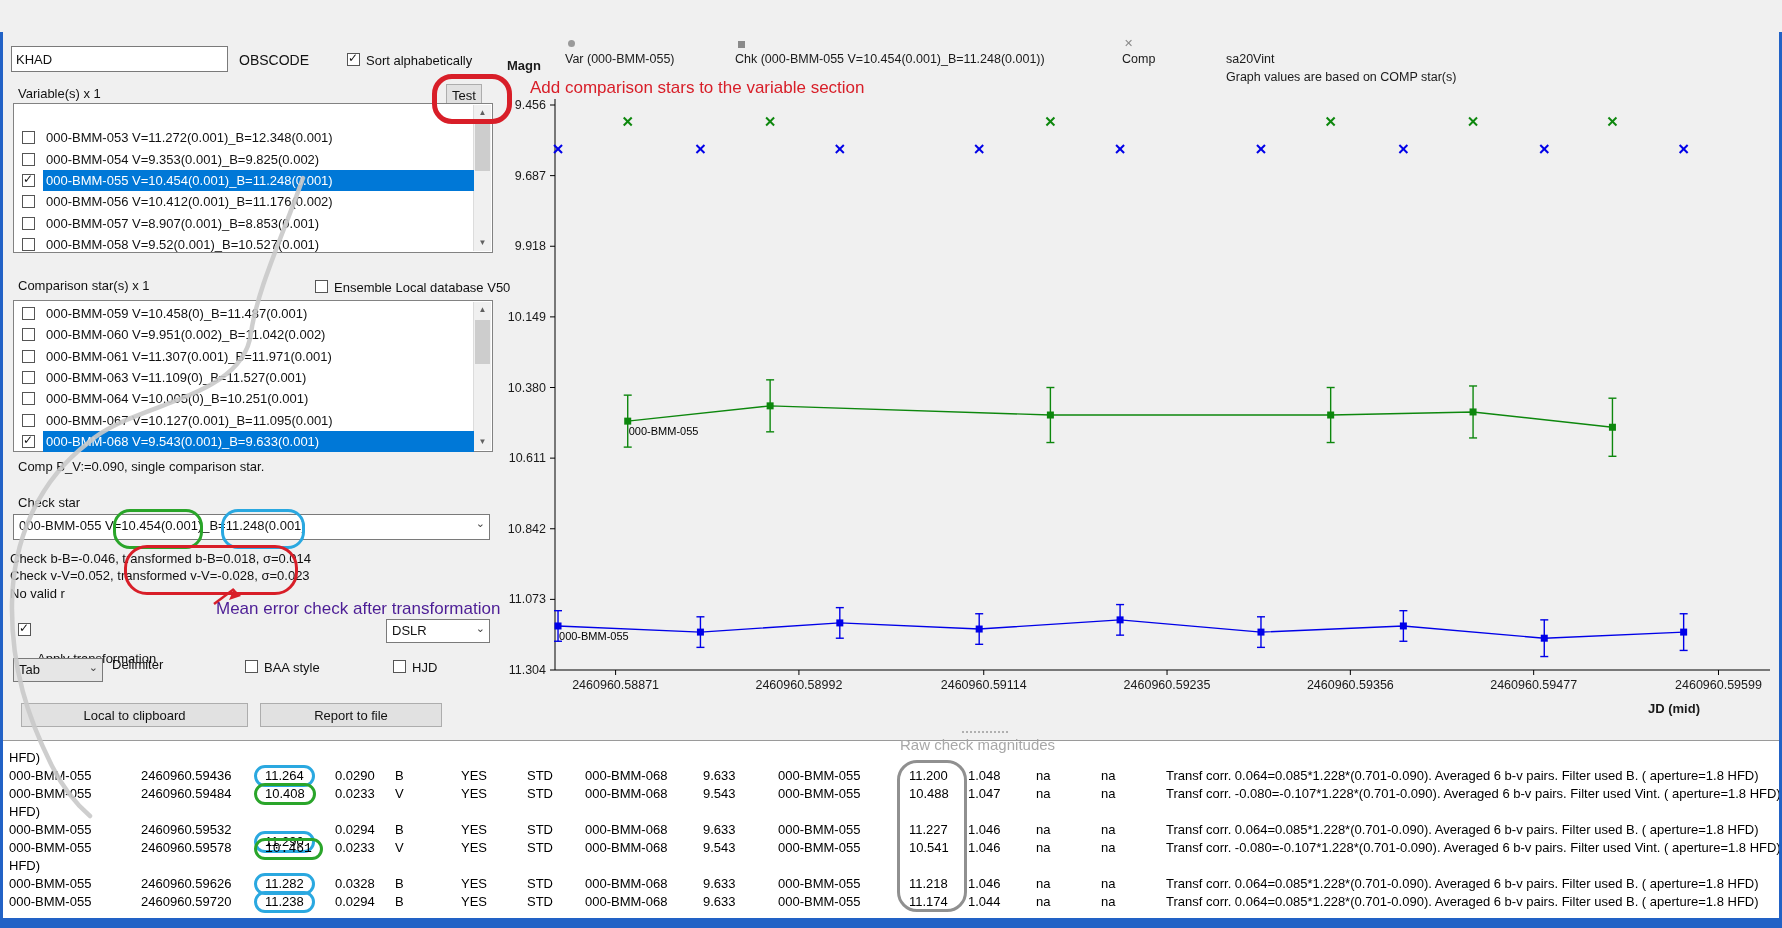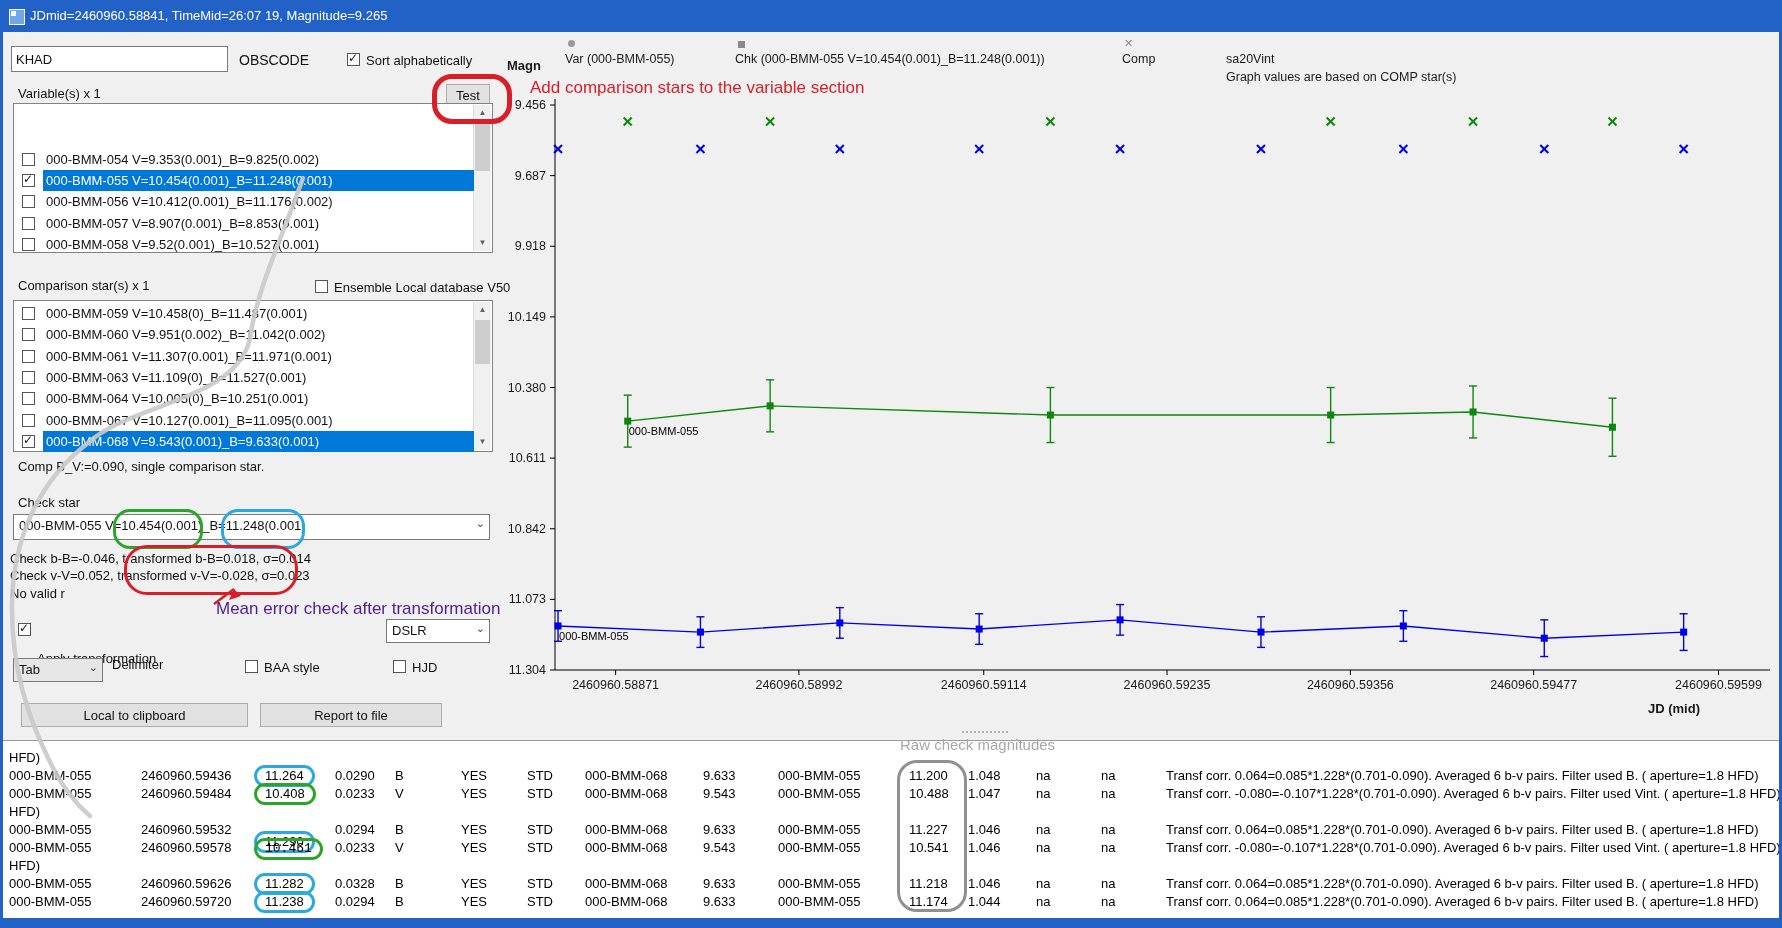--- a/index.html
+++ b/index.html
@@ -47,10 +47,6 @@
 
 <div id="win">
 
-  <div class="abs" id="titlebar">
-    <span id="appicon"></span>
-    <span class="t">JDmid=2460960.58841, TimeMid=26:07 19, Magnitude=9.265</span>
-  </div>
 
   <input class="abs tbox" style="left: 11px; top: 46px; width: 217px; height: 26px;" value="KHAD">
   <div class="abs lbl" style="left:239px;top:52px;font-size:14px;">OBSCODE</div>

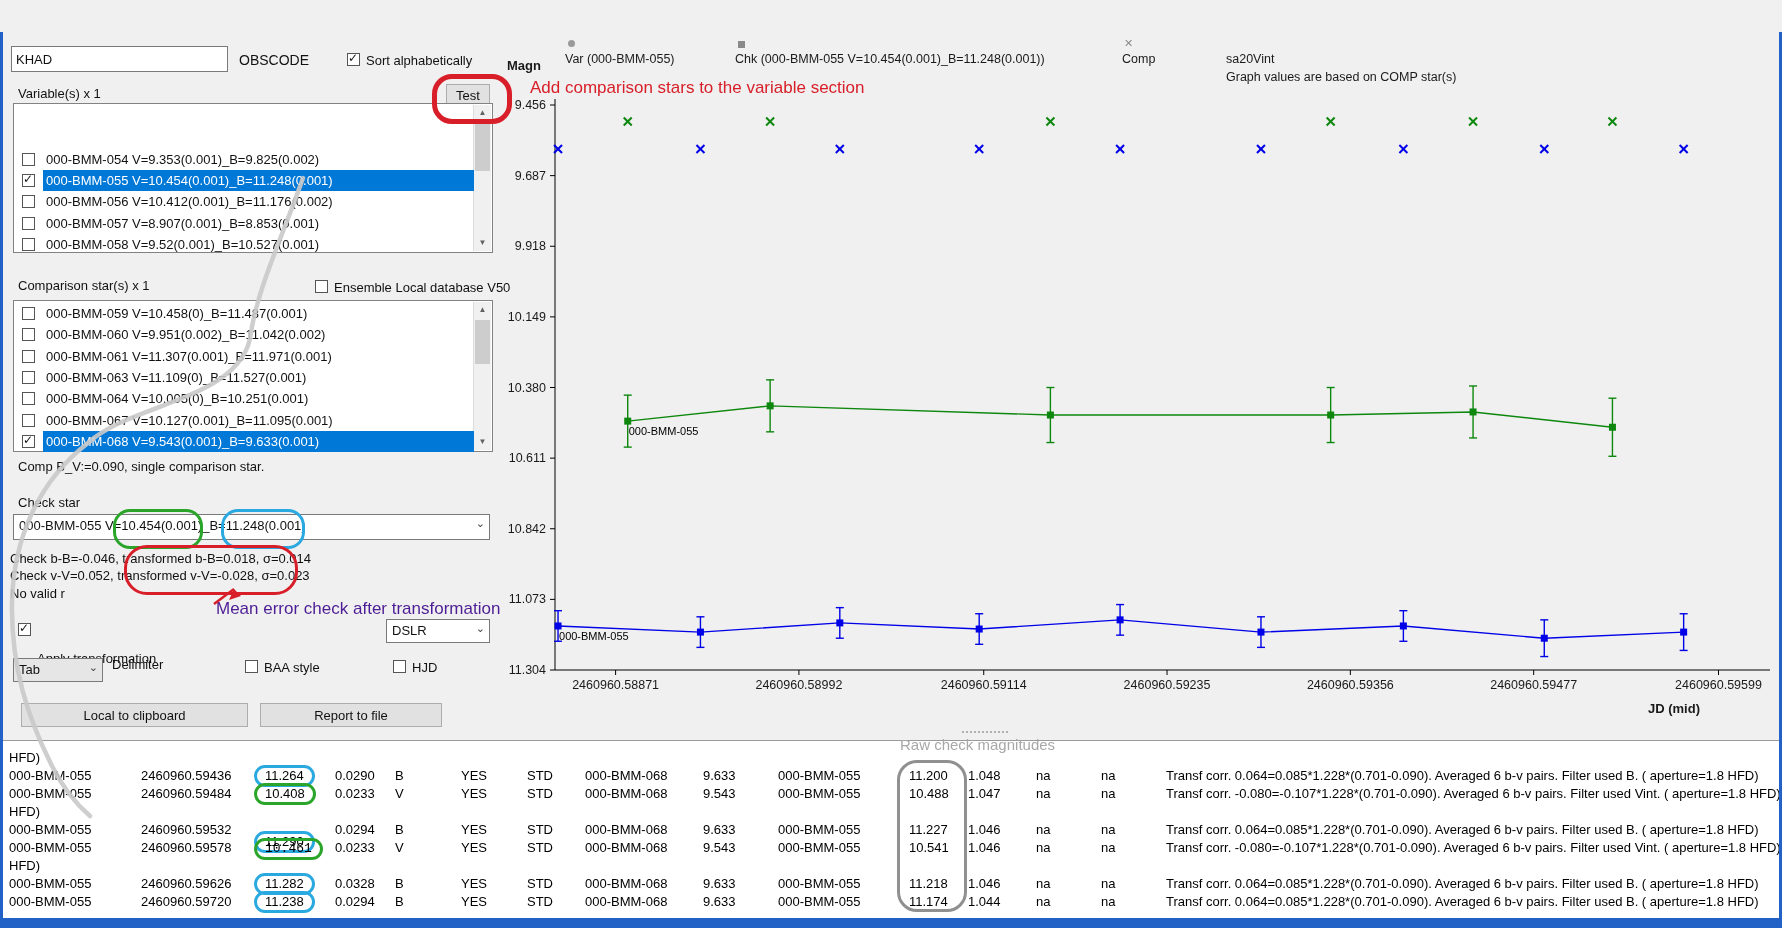--- a/index.html
+++ b/index.html
@@ -52,7 +52,7 @@
   <div class="abs lbl" style="left:239px;top:52px;font-size:14px;">OBSCODE</div>
   <span class="abs cb checked" style="left:347px;top:53px;"></span>
   <div class="abs lbl" style="left:366px;top:53px;">Sort alphabetically</div>
-  <div class="abs btn" style="left:446px;top:84px;width:44px;height:22px;line-height:22px;">Test</div>
+  <div class="abs btn" style="left:446px;top:84px;width:36px;height:22px;line-height:22px;">Test</div>
 
   <div class="abs lbl" style="left:18px;top:86px;">Variable(s) x 1</div>
   <div class="abs listbox" id="varlist" style="left:13px;top:103px;width:480px;height:150px;">

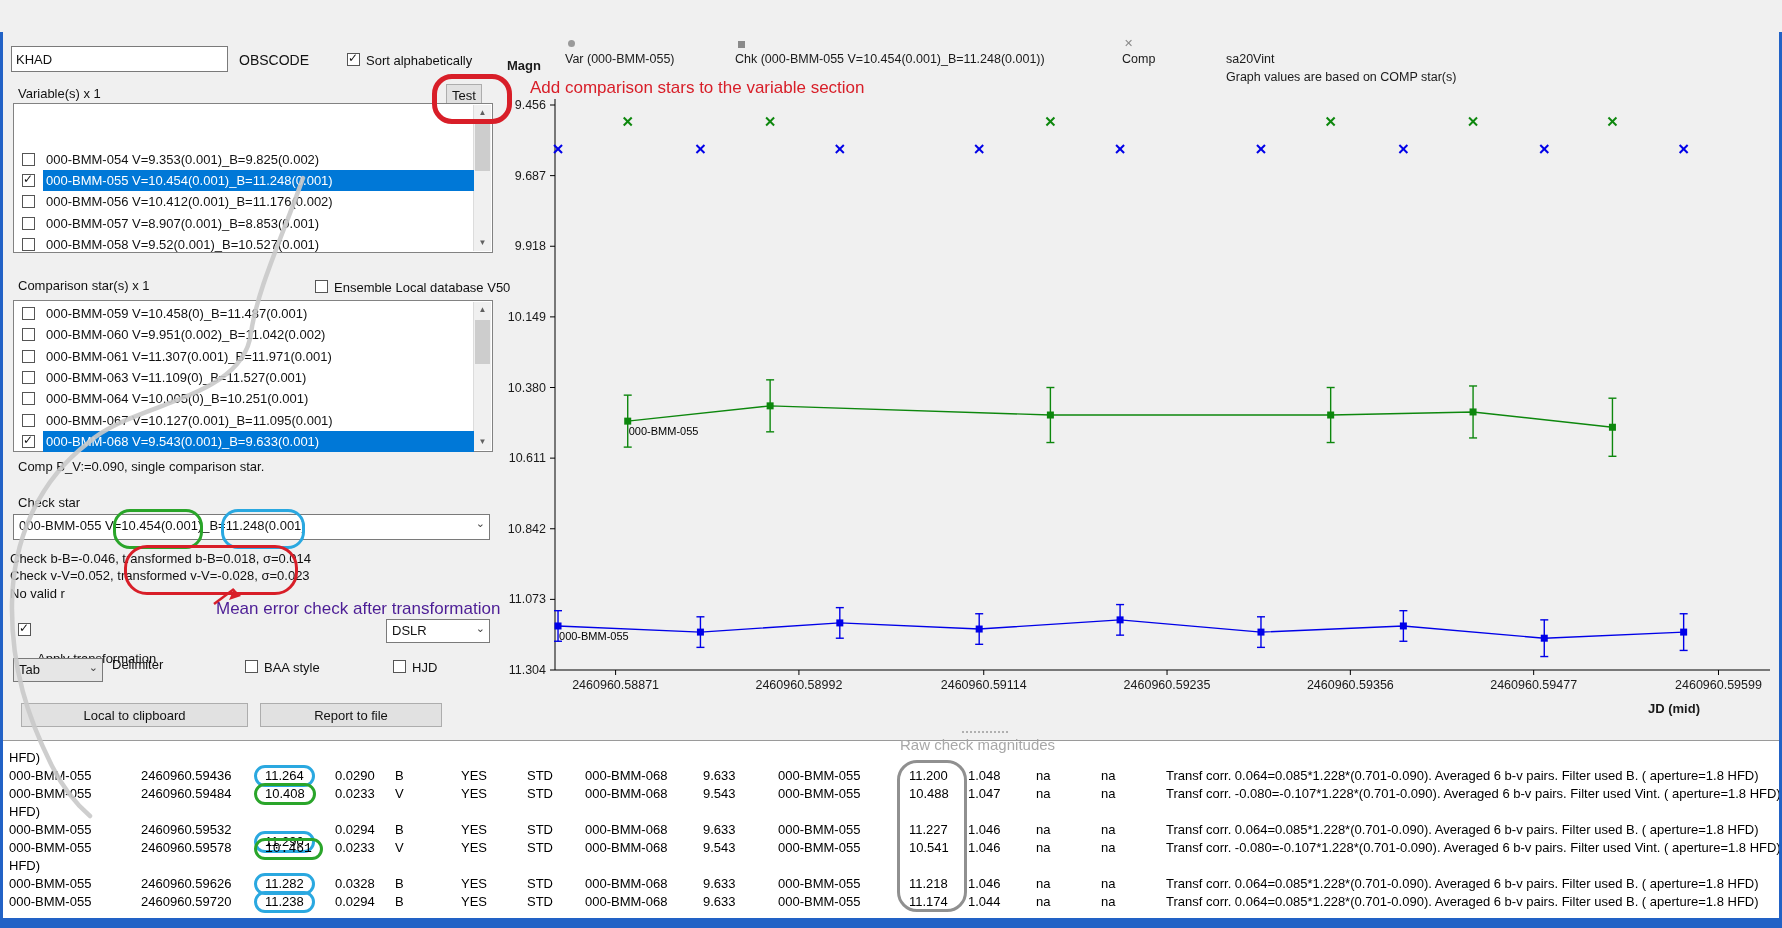--- a/index.html
+++ b/index.html
@@ -61,6 +61,10 @@
       <div class="ar" style="bottom:0;">▼</div>
       <div class="thumb" style="top:18px;height:48px;"></div>
     </div>
+      <div class="lrow" style="top: 23.3px;">
+        <span class="cb"></span>
+        <div class="txt">000-BMM-053 V=11.272(0.001)_B=12.348(0.001)</div>
+      </div>
       <div class="lrow" style="top: 44.6px;">
         <span class="cb"></span>
         <div class="txt">000-BMM-054 V=9.353(0.001)_B=9.825(0.002)</div>

